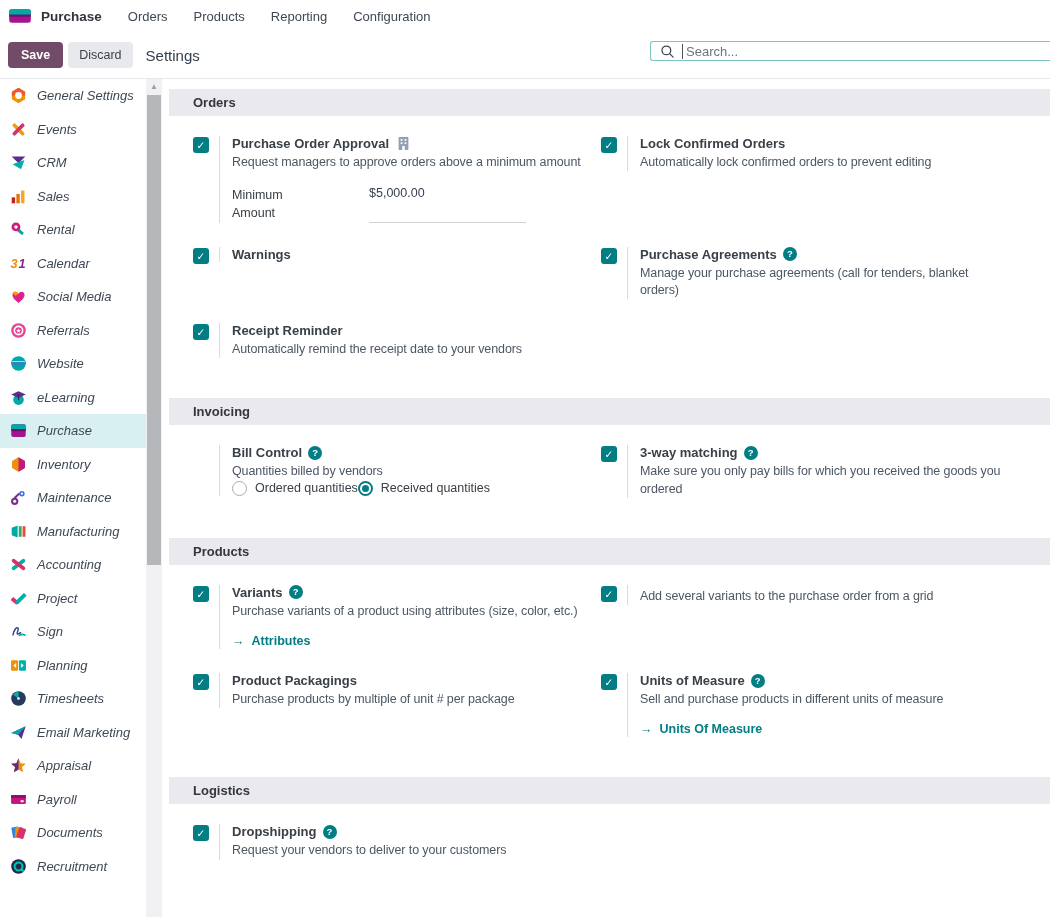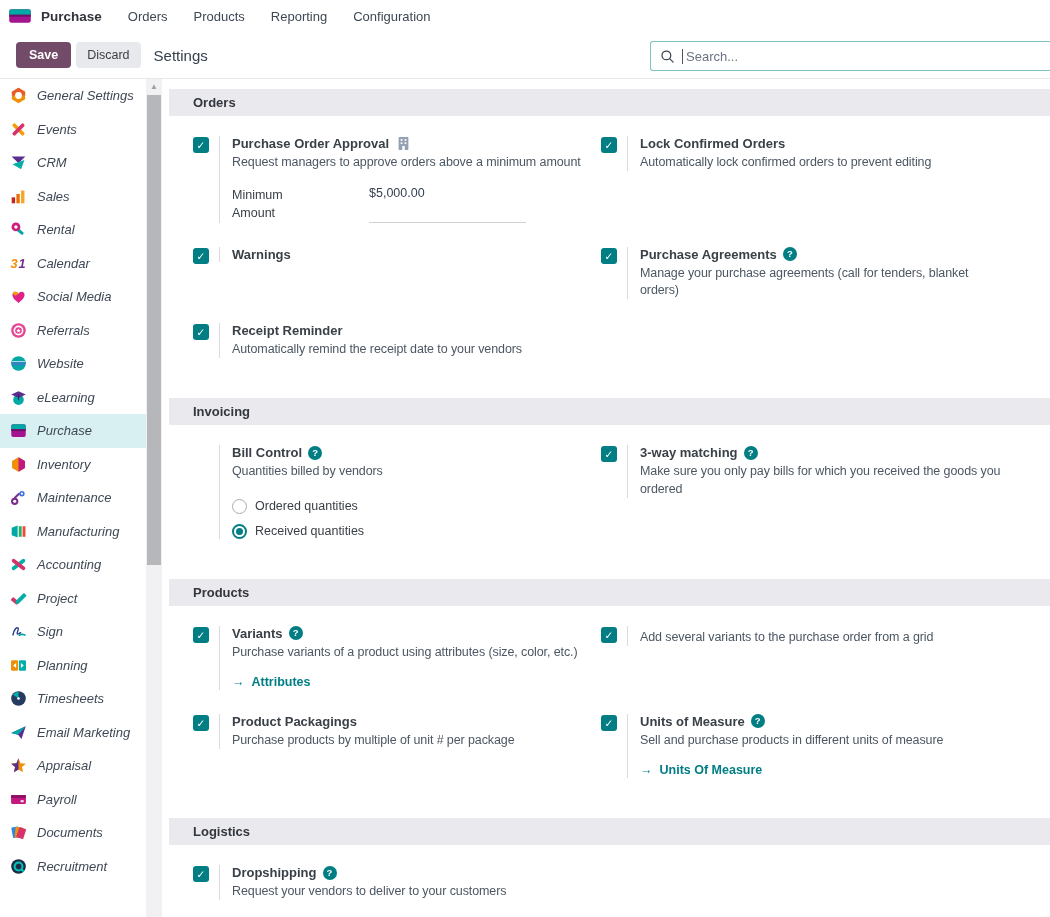--- a/index.html
+++ b/index.html
@@ -13,7 +13,7 @@
   .menu-item { font-size:13px; color:#3e4854; cursor:pointer; }
 
   
-  .controlbar { height:46px; display:flex; align-items:center; padding-left:16px; position:relative; background:#fff; }
+  .controlbar { height:46px; display:flex; align-items:center; padding-left:8px; position:relative; background:#fff; }
   .btn-save { background:#714B67; color:#fff; font-weight:700; font-size:12.5px; padding:6px 13px;
     border:none; border-radius:4px; font-family:inherit; cursor:pointer; }
   .btn-discard { background:#e8e9ec; color:#3a4047; font-weight:400; font-size:12.5px; padding:6px 11px;

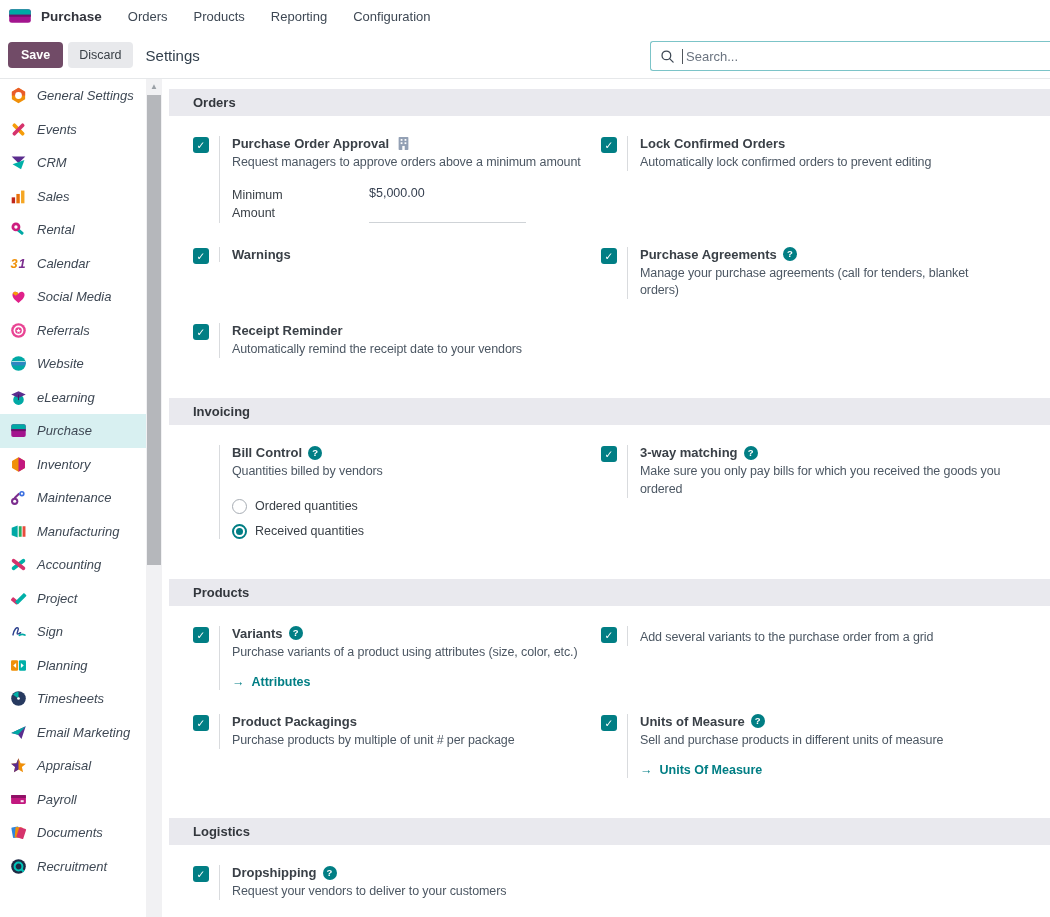--- a/index.html
+++ b/index.html
@@ -19,7 +19,7 @@
   .btn-discard { background:#e8e9ec; color:#3a4047; font-weight:400; font-size:12.5px; padding:6px 11px;
     border:none; border-radius:4px; font-family:inherit; margin-left:5px; cursor:pointer; }
   .page-title { font-size:15px; color:#33404d; margin-left:13px; }
-  .searchbox { position:absolute; left:650px; right:0; top:9px; height:30px;
+  .searchbox { position:absolute; left:650px; right:0; top:9px; height:20px;
     border:1px solid #7cc4c8; border-right:none; border-radius:3px 0 0 3px;
     display:flex; align-items:center; padding-left:9px; gap:7px; background:#fff; }
   .caret { width:1px; height:15px; background:#50555b; }

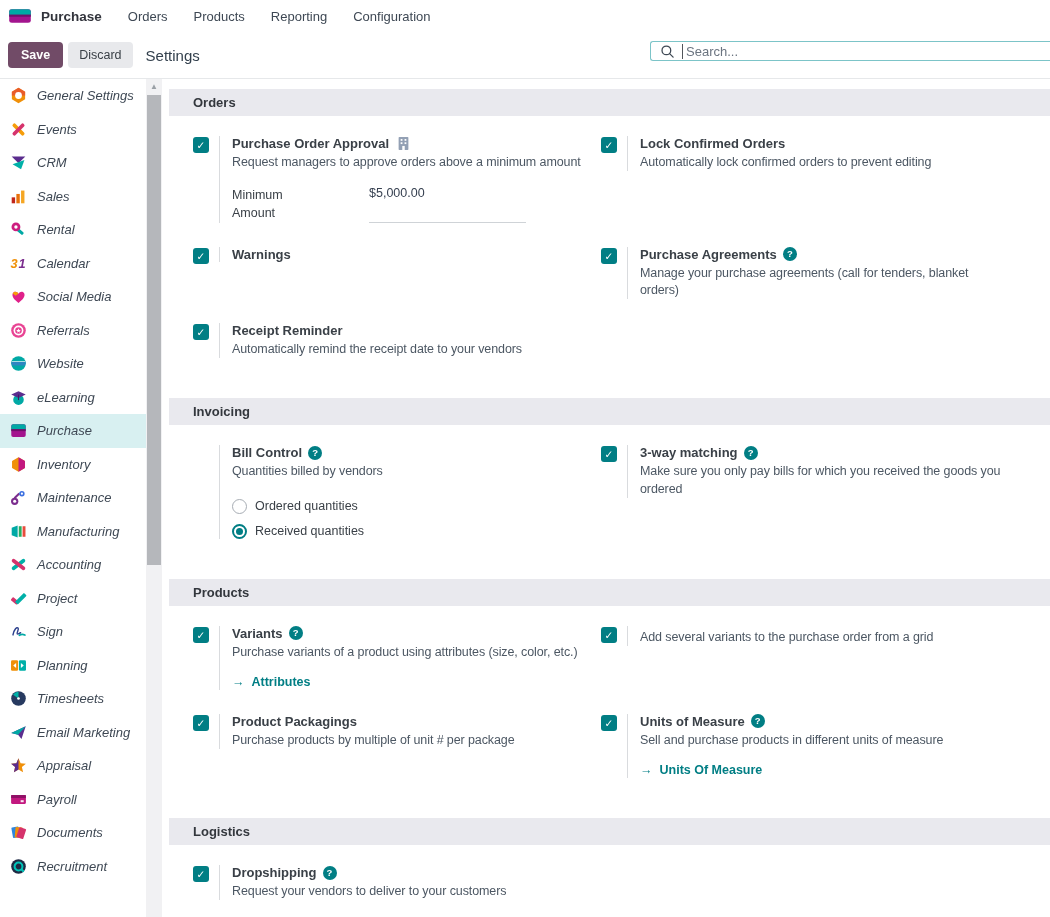--- a/index.html
+++ b/index.html
@@ -61,7 +61,7 @@
   .field-label { width:80px; margin-right:57px; color:#3a4047; line-height:1.45; }
   .field-value { width:157px; border-bottom:1px solid #cfd3d7; padding-bottom:3px; color:#374151; cursor:text; }
 
-  .radios { margin-top:18px; display:flex; flex-direction:column; gap:10px; }
+  .radios { display:flex; flex-direction:row; }
   .radio-row { display:flex; align-items:center; gap:8px; font-size:12.5px; color:#3a4047; cursor:pointer; }
   .radio { width:15px; height:15px; flex:none; border-radius:50%; background:#fff;
     border:1px solid #a7adb4; position:relative; }

